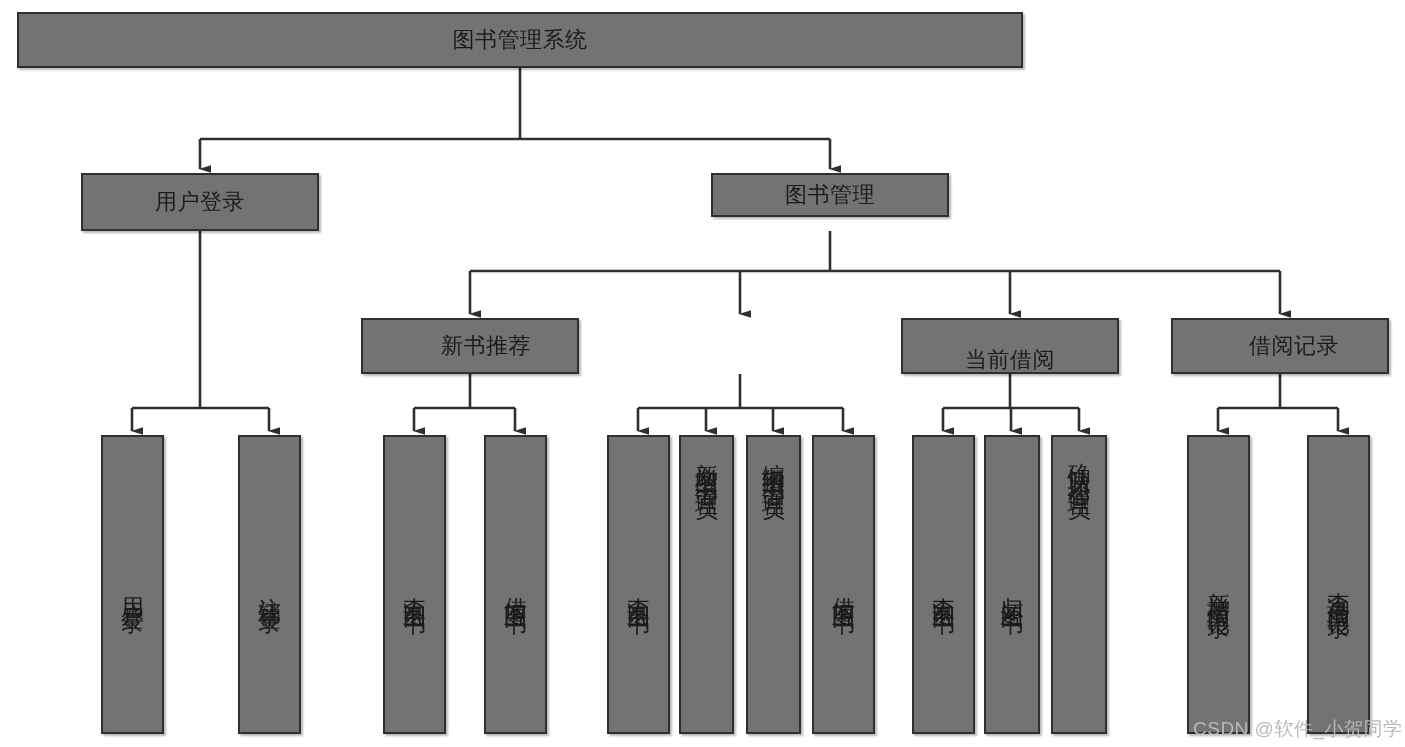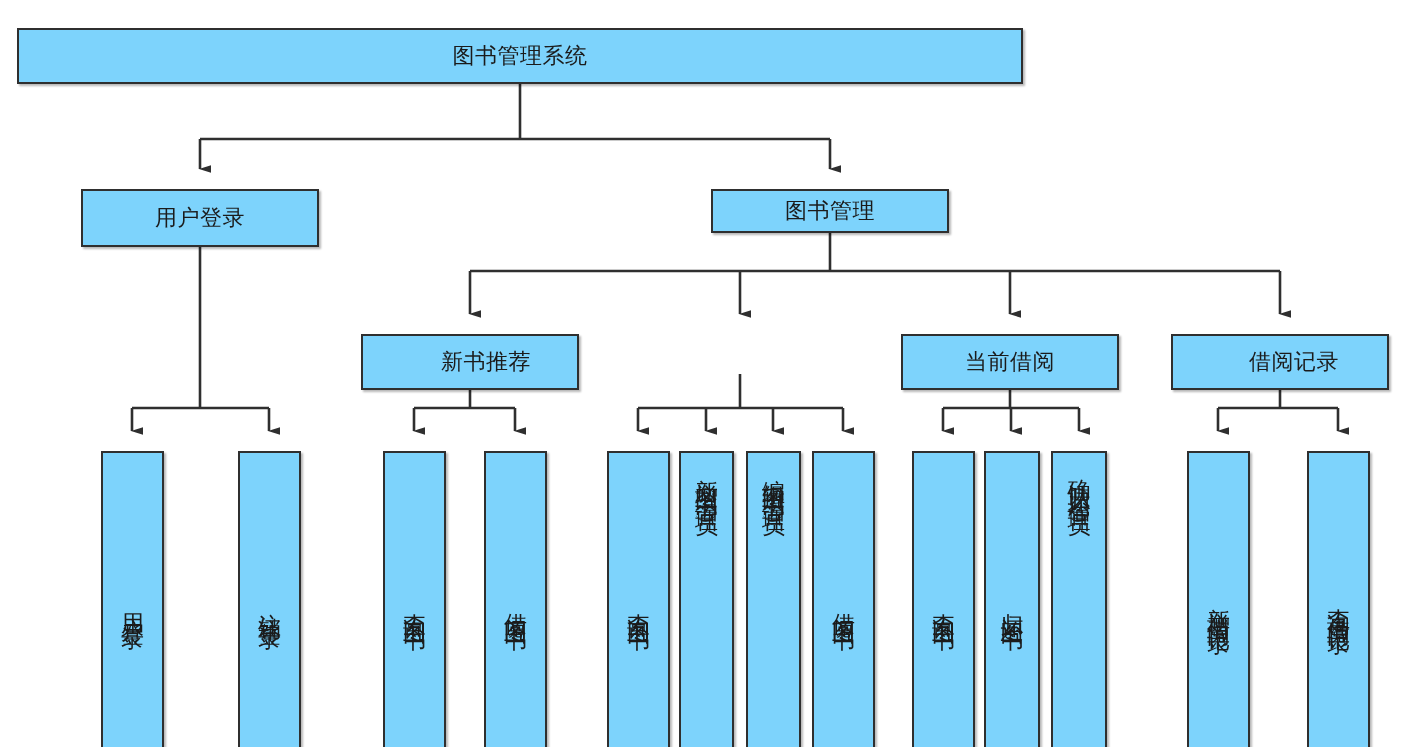--- a/index.html
+++ b/index.html
@@ -27,13 +27,12 @@
     position: absolute;
     box-sizing: border-box;
     border: 2px solid #2f2f2f;
-    background: #7dd3fc;
+    background: #737373;
     box-shadow: 1.5px 1.5px 2px rgba(0,0,0,0.28);
     display: flex;
     align-items: center;
     justify-content: center;
     color: #1b1b1b;
-    margin-top: 16px;
   }
   .node .label {
     font-size: 22px;

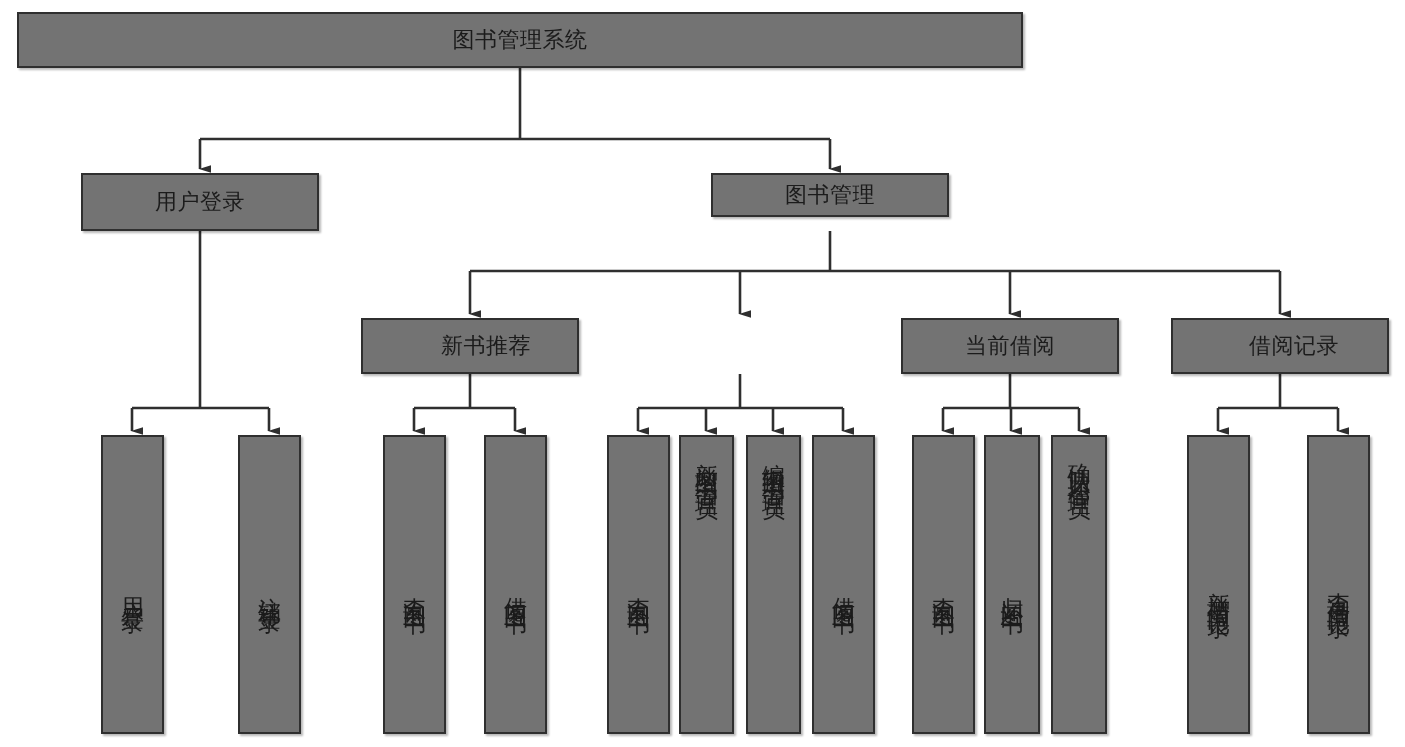--- a/index.html
+++ b/index.html
@@ -146,7 +146,7 @@
   <div class="node" style="left:361px; top:318px; width:218px; height:56px;padding-left:32px;">
     <span class="label">新书推荐</span>
   </div>
-  <div class="node" style="left:901px; top:318px; width:218px; height:56px;">
+  <div class="node" style="left:901px; top:318px; width:218px; height:56px;align-items:flex-end;">
     <span class="label">当前借阅</span>
   </div>
   <div class="node" style="left:1171px; top:318px; width:218px; height:56px;padding-left:28px;">

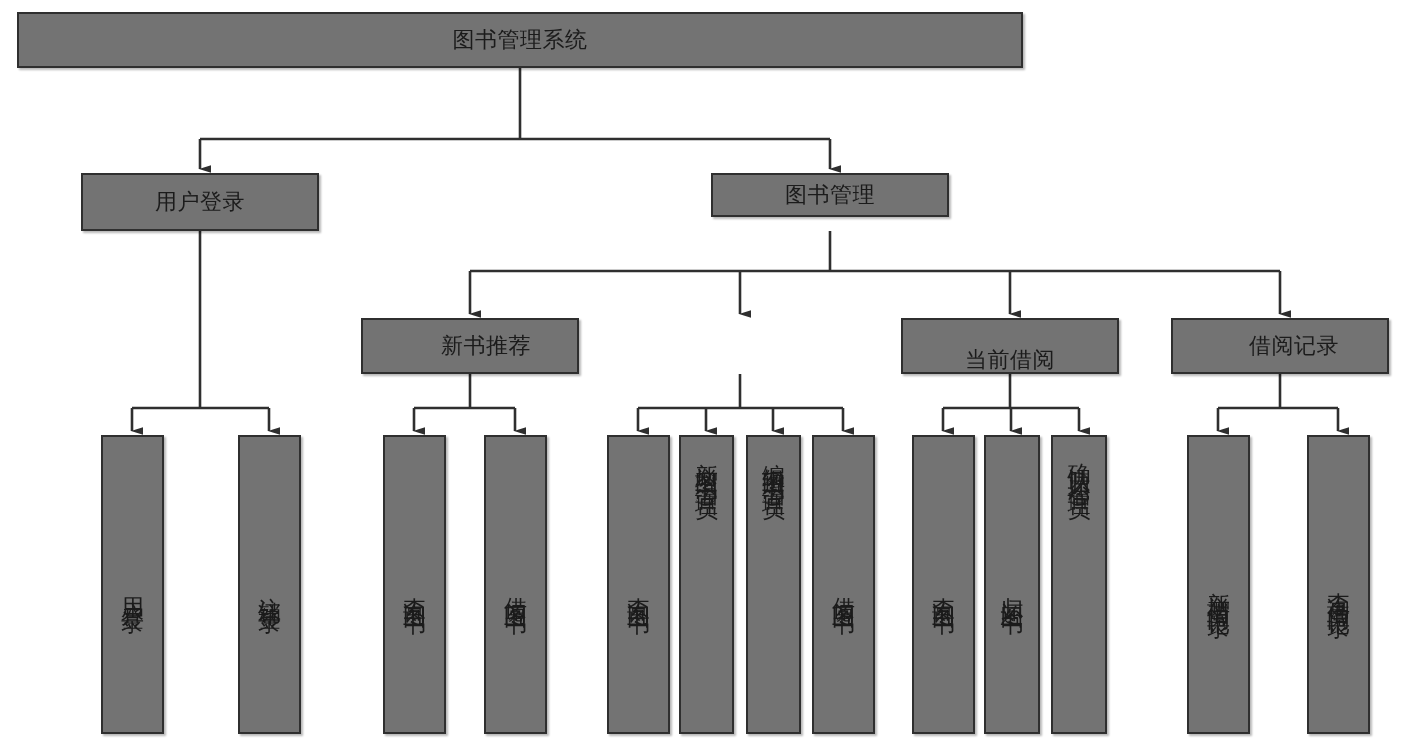--- a/index.html
+++ b/index.html
@@ -197,6 +197,7 @@
     <span class="label">查询借阅记录</span>
   </div>
 
+  <div class="watermark" style="left:1193px; top:716px;">CSDN @软件_小贺同学</div>
 
 </div>
 

